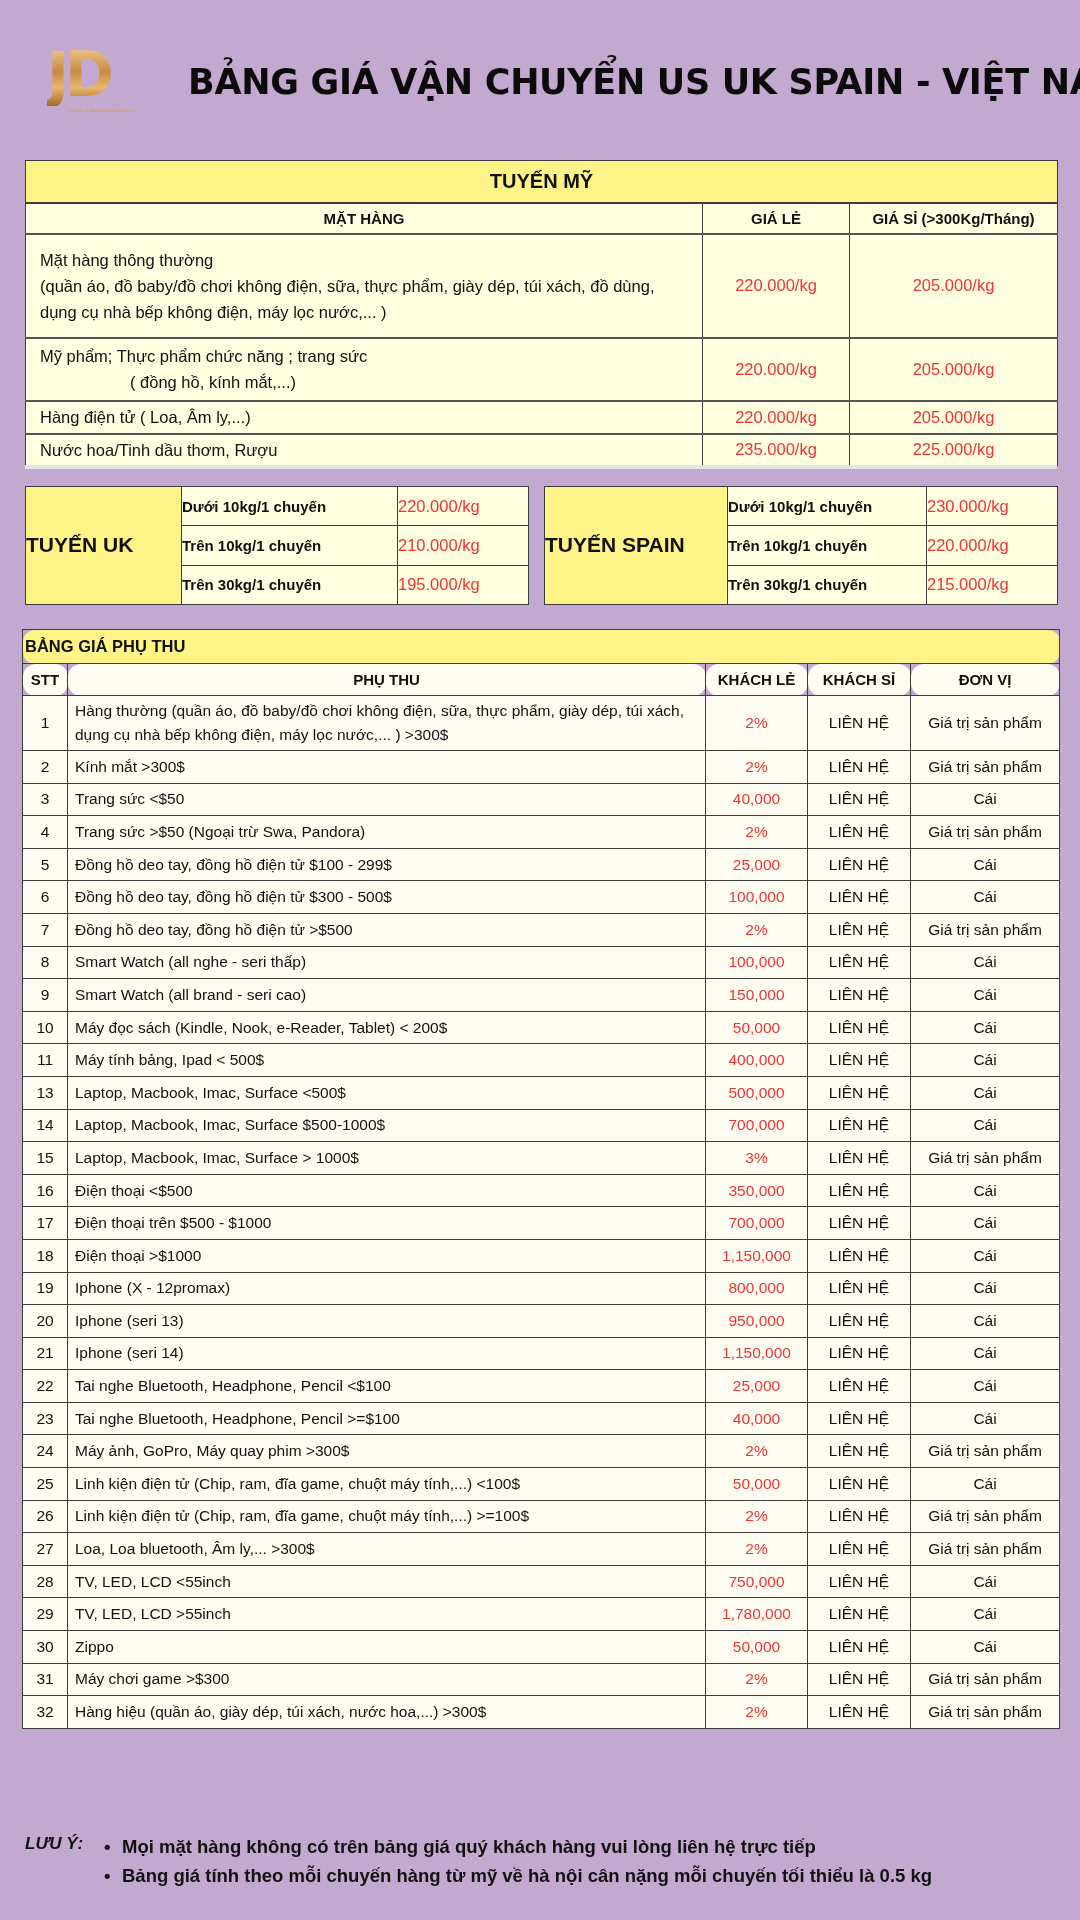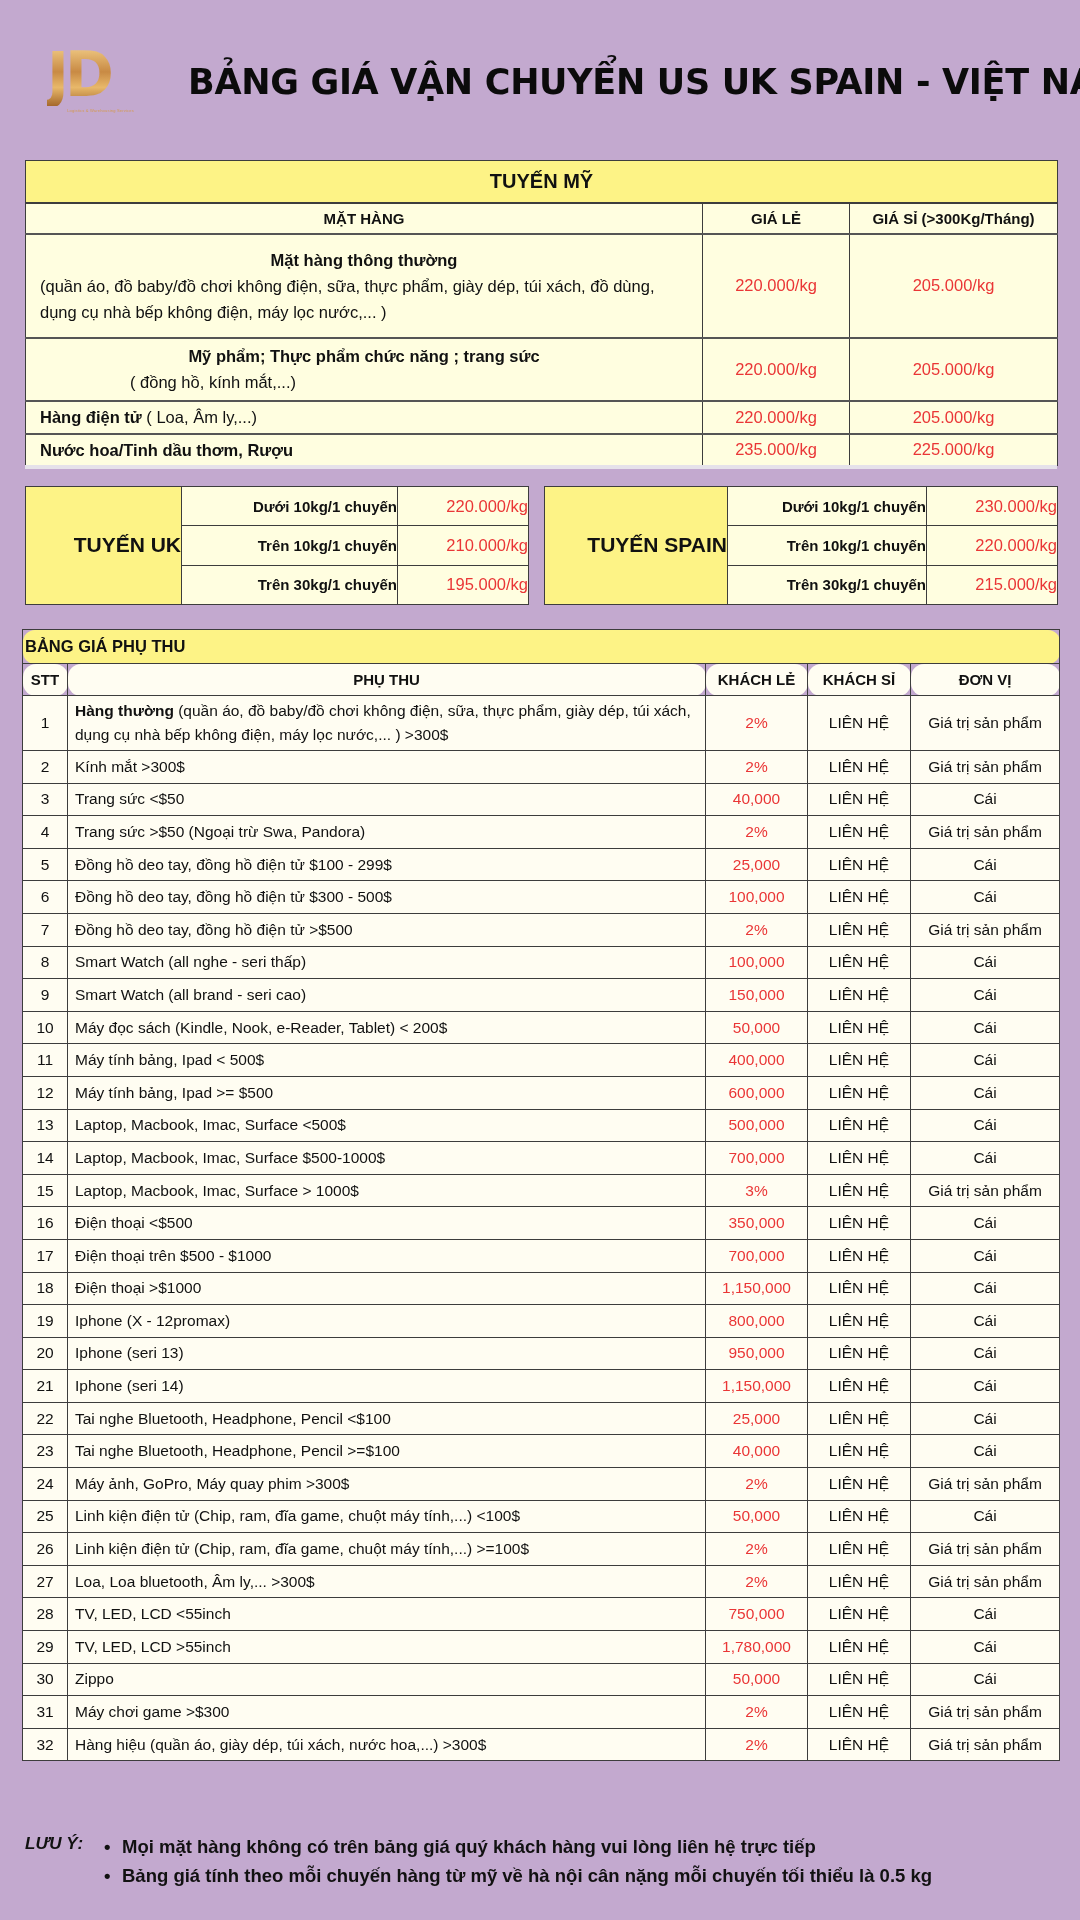--- a/index.html
+++ b/index.html
@@ -58,7 +58,7 @@
   .us-table .r3 td { height: 33px; border-bottom: 2.5px solid #555; }
   .us-table .r4 td { height: 32px; }
   .us-shadow { left: 25px; top: 465px; width: 1032px; height: 4px; background: #e6e2ea; }
-  .b { font-weight: bold; text-align: center; }
+  .b { font-weight: normal; }
 
   
   .route-table { top: 486px; height: 118px; }

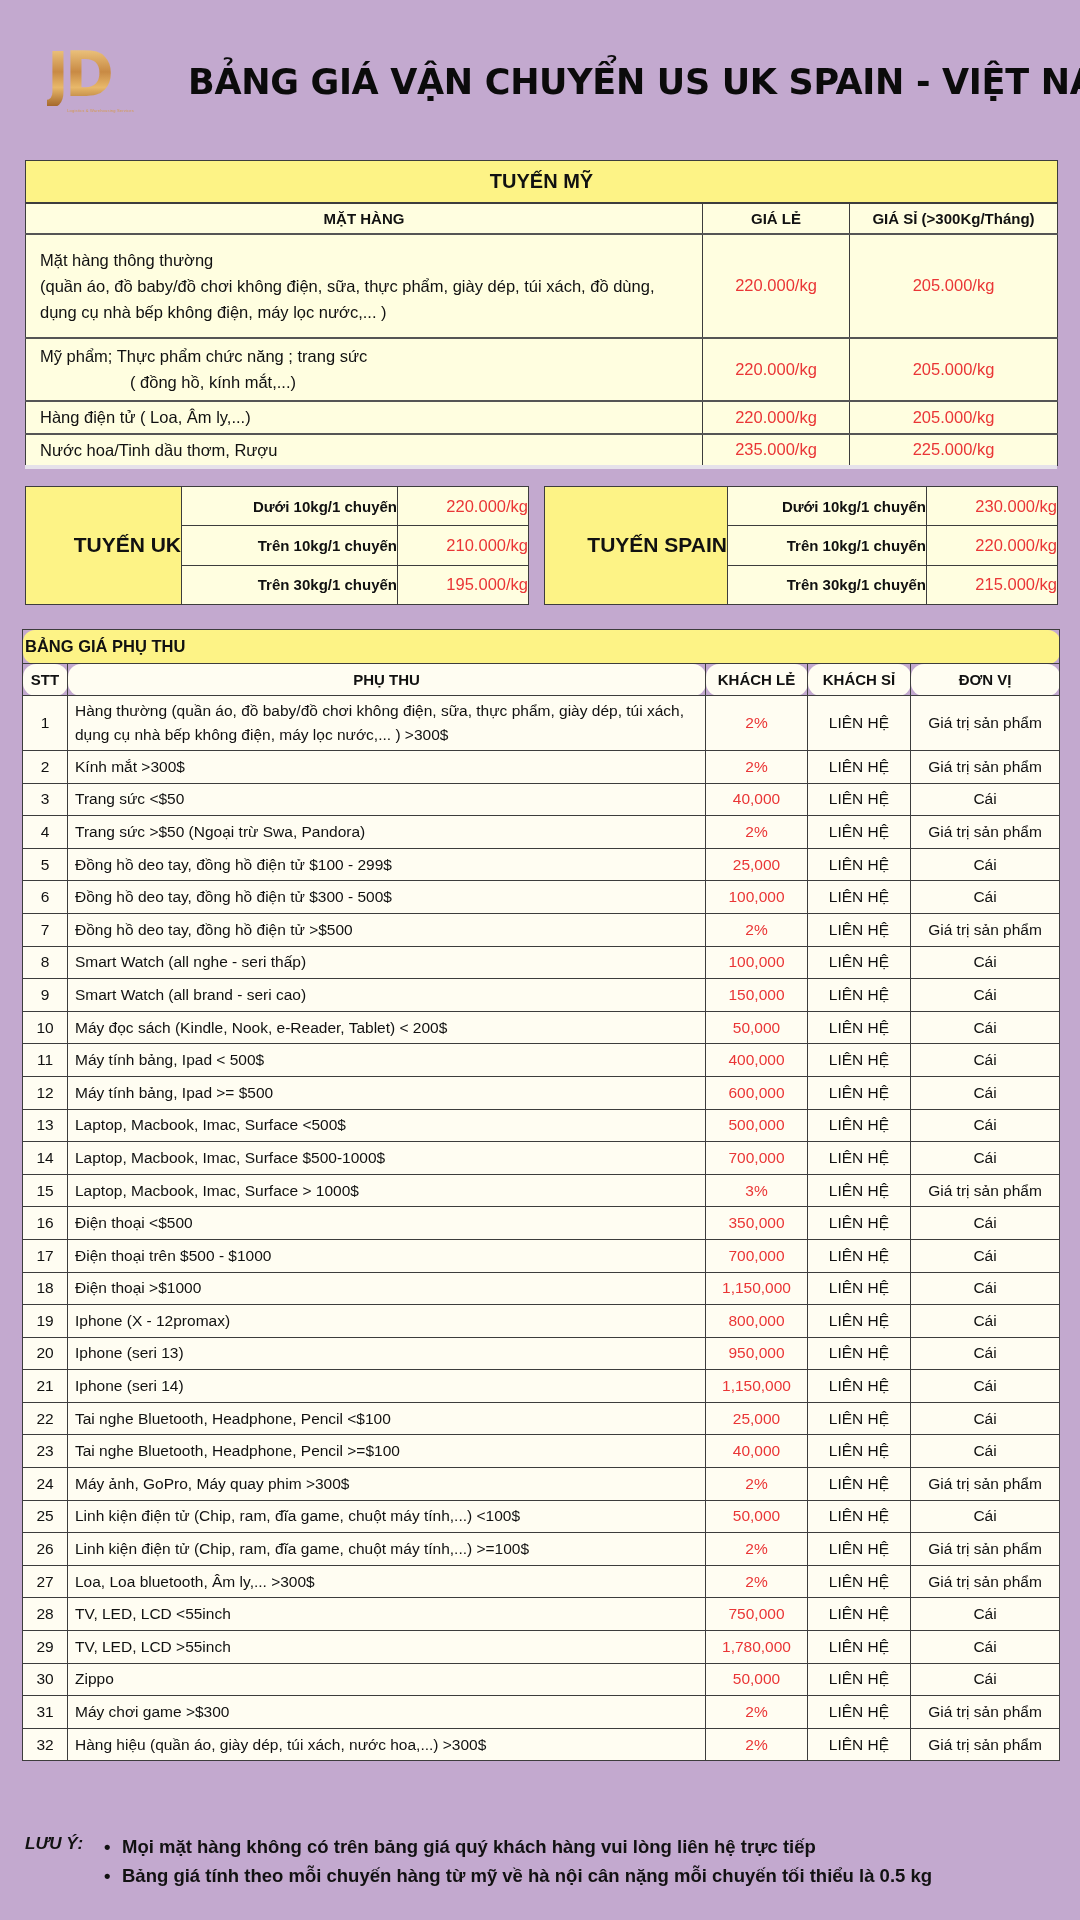--- a/index.html
+++ b/index.html
@@ -62,7 +62,7 @@
 
   
   .route-table { top: 486px; height: 118px; }
-  .route-table td { background: #fffee0; height: 39.3px; text-align: right; font-size: 15.5px; }
+  .route-table td { background: #fffee0; height: 39.3px; text-align: left; font-size: 15.5px; }
   .route-table td.route-label {
     background: #fdf386; font-weight: bold; font-size: 21px;
   }

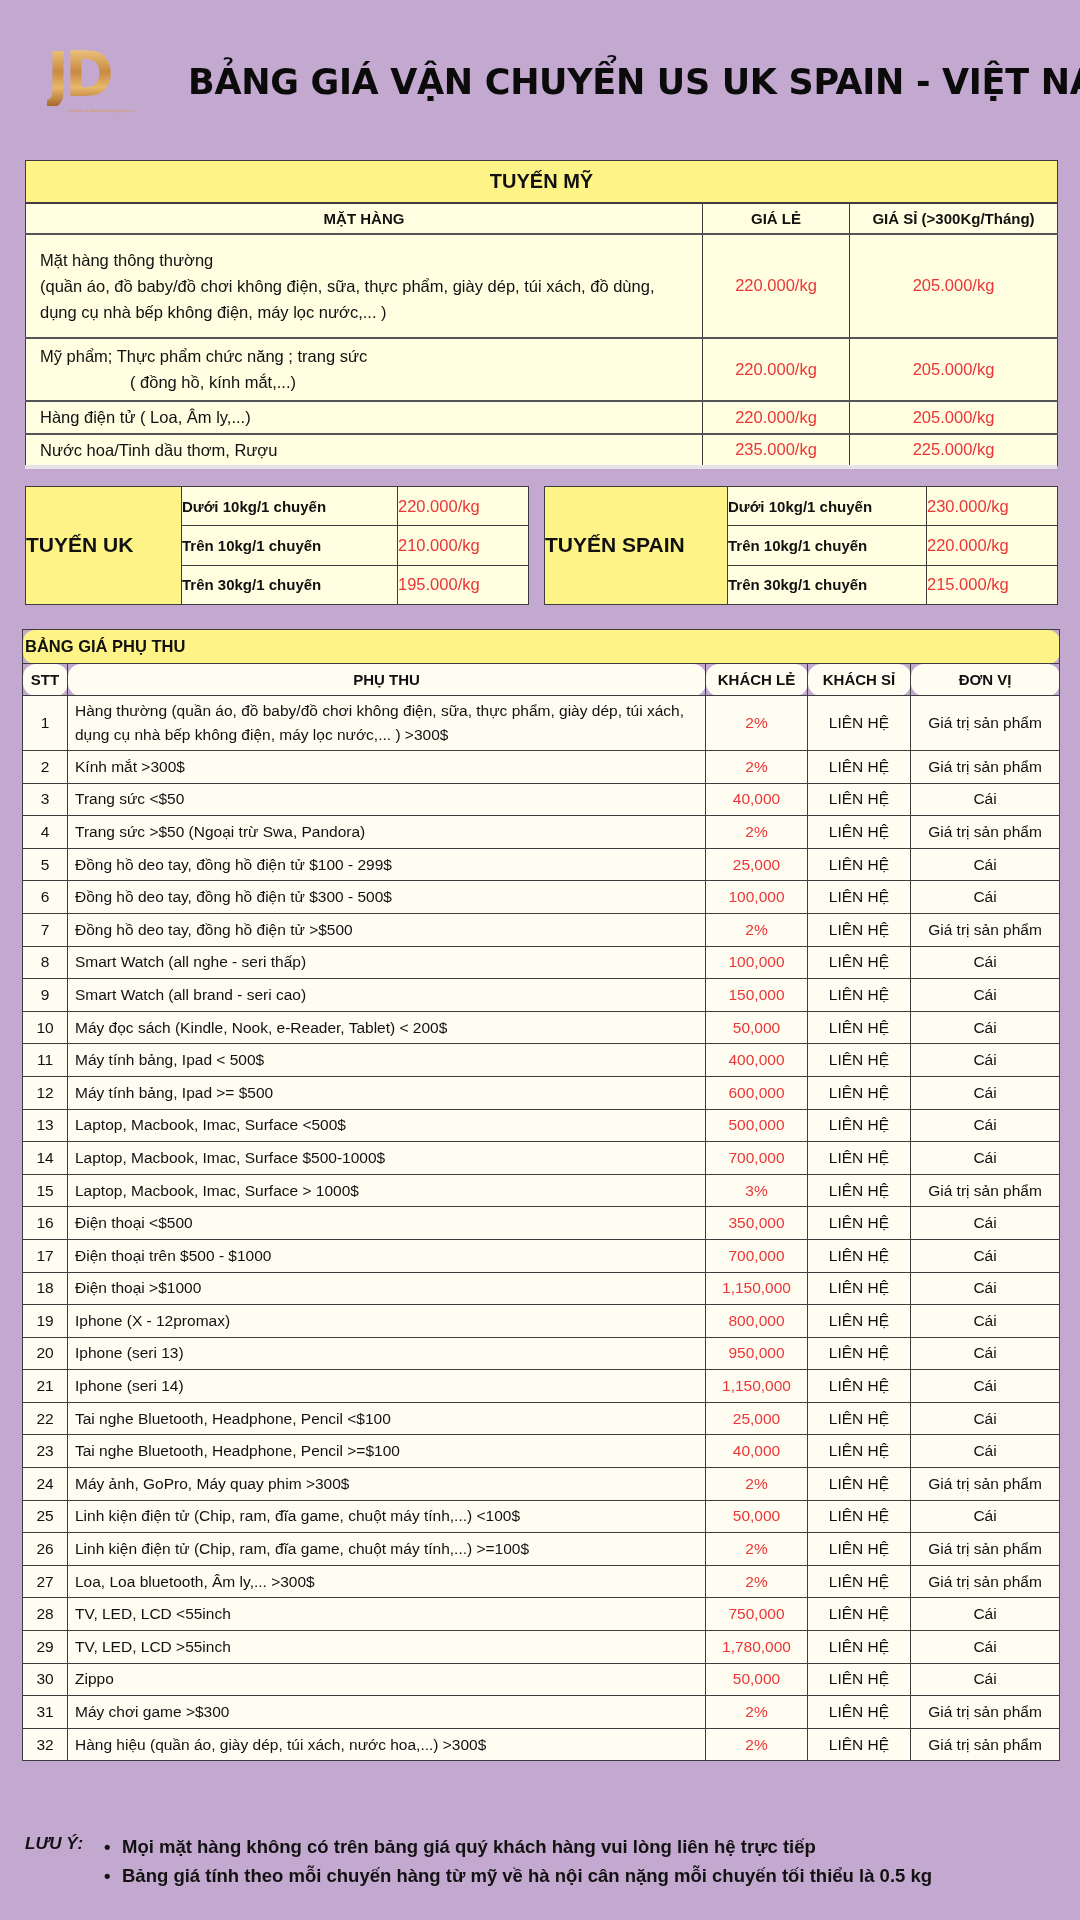--- a/index.html
+++ b/index.html
@@ -301,13 +301,6 @@
         <td class="unit">Cái</td>
       </tr>
       <tr>
-        <td class="stt">12</td>
-        <td class="item"><span>Máy tính bảng, Ipad &gt;= $500</span></td>
-        <td class="retail">600,000</td>
-        <td class="wholesale">LIÊN HỆ</td>
-        <td class="unit">Cái</td>
-      </tr>
-      <tr>
         <td class="stt">13</td>
         <td class="item"><span>Laptop, Macbook, Imac, Surface &lt;500$</span></td>
         <td class="retail">500,000</td>

